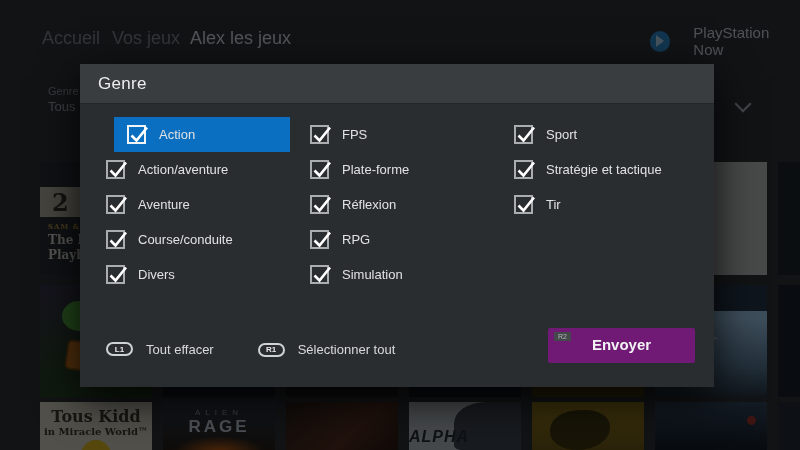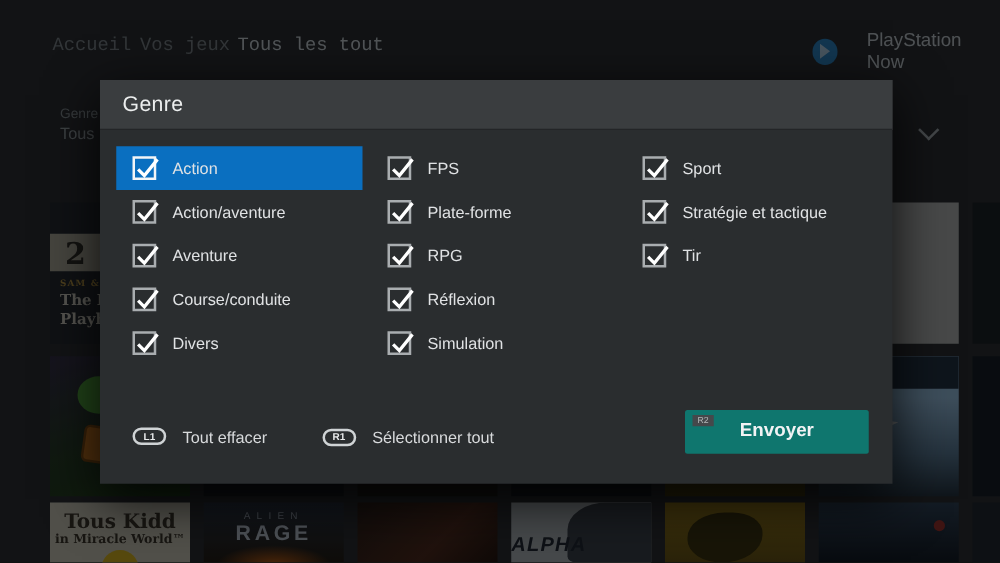--- a/index.html
+++ b/index.html
@@ -9,7 +9,7 @@
 
   
   .bg-text { position:absolute; white-space:nowrap; }
-  .nav-item { color:#7e8488; font-size:15px;font-family:Liberation Mono, monospace; }
+  .nav-item { color:#7e8488; font-size:18px; }
   .nav-item.active { color:#d0d6da; }
   #nav-accueil { left:42px; top:28px; }
   #nav-vosjeux { left:112px; top:28px; }

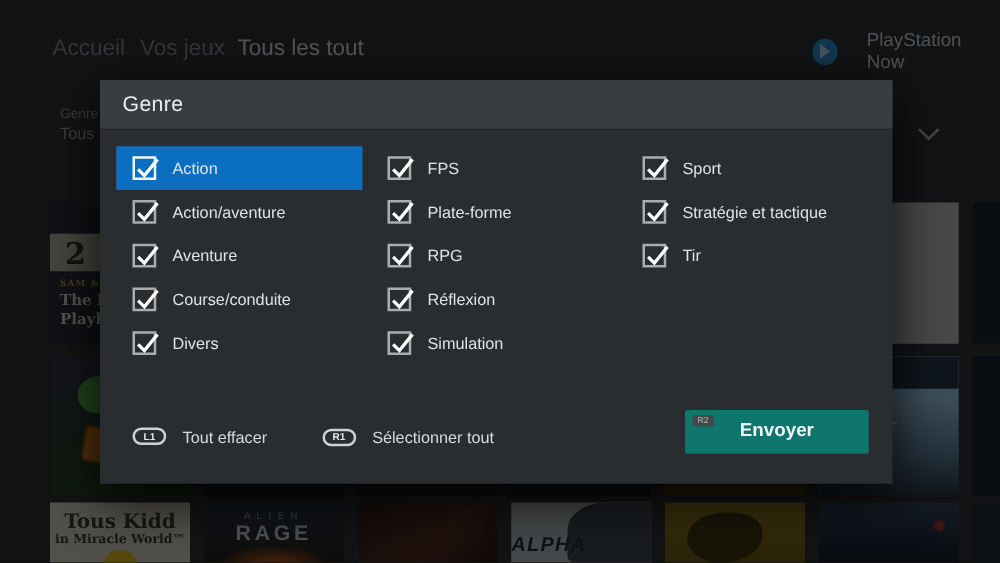--- a/index.html
+++ b/index.html
@@ -120,7 +120,7 @@
 
   <span class="bg-text nav-item" id="nav-accueil">Accueil</span>
   <span class="bg-text nav-item" id="nav-vosjeux">Vos jeux</span>
-  <span class="bg-text nav-item active" id="nav-touslesjeux">Tous les tout</span>
+  <span class="bg-text nav-item active" id="nav-touslesjeux">Alex les jeux</span>
 
   <div id="brand">
     <span id="ps-icon"></span>

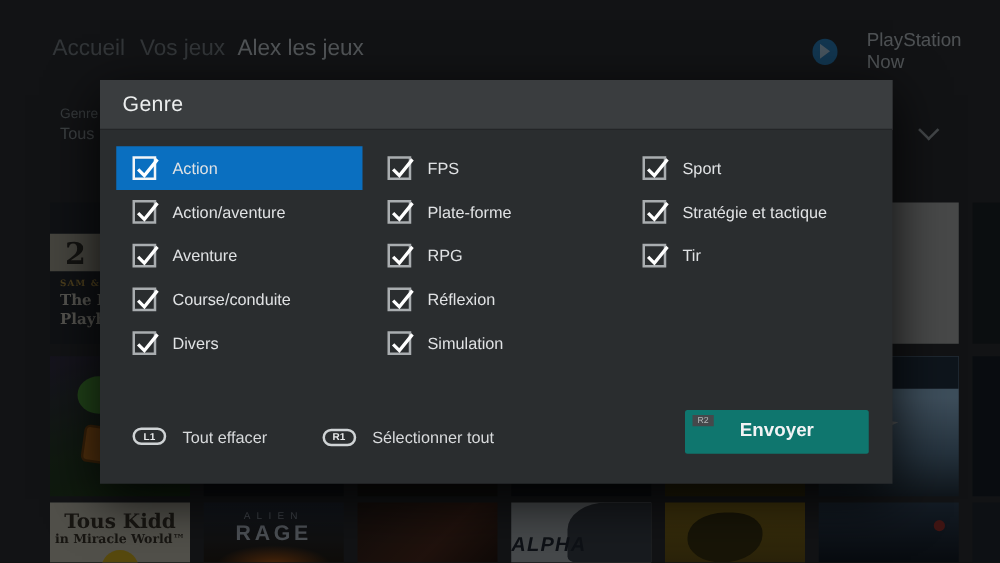--- a/index.html
+++ b/index.html
@@ -93,7 +93,7 @@
   .genres { position:absolute; left:13px; top:53px; display:grid;
     grid-template-columns:repeat(3,197px); column-gap:7px; grid-template-rows:repeat(5,35px); grid-auto-flow:column; }
   .genre-item { display:flex; align-items:center; padding-left:13px; height:35px; cursor:pointer; }
-  .genre-item.selected { background:#0a6fc0; }
+  .genre-item.selected { background:#0a6fc0;margin-left:21px; }
   .cb { width:19px; height:19px; border:2px solid #a9adb0; margin-right:13px; position:relative; flex:0 0 auto; }
   .genre-item.selected .cb { border-color:#f2f5f7; }
   .check { position:absolute; left:-1px; top:-3px; width:20px; height:20px; overflow:visible; }

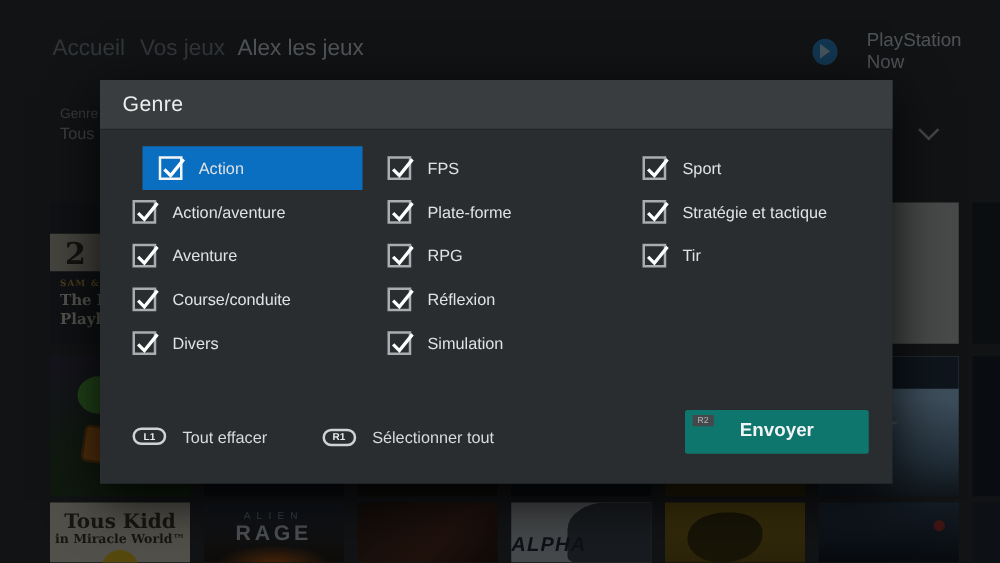--- a/index.html
+++ b/index.html
@@ -253,15 +253,15 @@
               <path d="M3.5 11.5 L8.5 16.5 L19 3.5"></path>
             </svg>
           </span>
+          <span class="glabel">Réflexion</span>
+        </div>
+        <div class="genre-item">
+          <span class="cb">
+            <svg class="check" viewBox="0 0 20 20">
+              <path d="M3.5 11.5 L8.5 16.5 L19 3.5"></path>
+            </svg>
+          </span>
           <span class="glabel">RPG</span>
-        </div>
-        <div class="genre-item">
-          <span class="cb">
-            <svg class="check" viewBox="0 0 20 20">
-              <path d="M3.5 11.5 L8.5 16.5 L19 3.5"></path>
-            </svg>
-          </span>
-          <span class="glabel">Réflexion</span>
         </div>
         <div class="genre-item">
           <span class="cb">

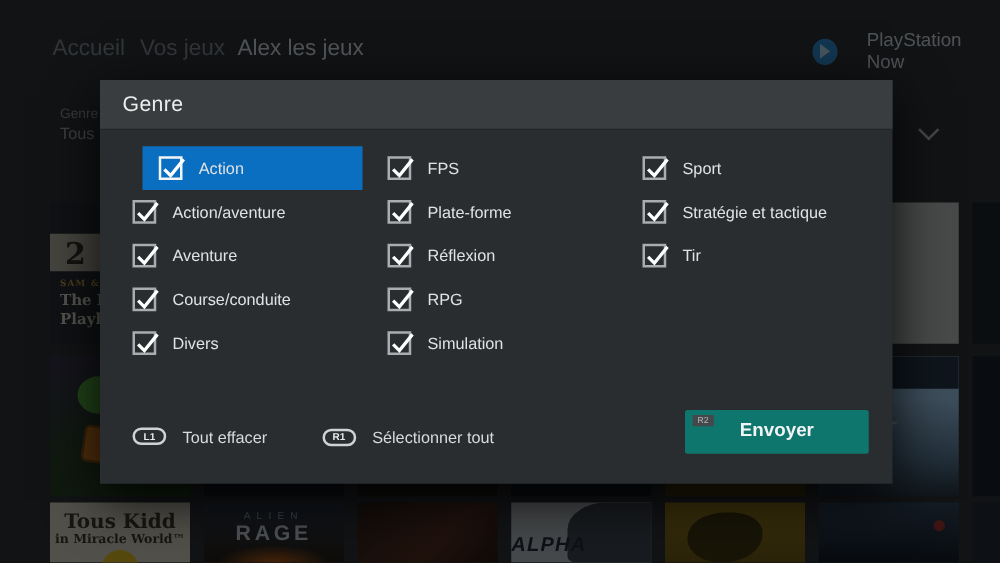--- a/index.html
+++ b/index.html
@@ -107,7 +107,7 @@
   #shortcut-l1 { margin-right:44px; display:inline-flex; align-items:center; }
   #shortcut-r1 { display:inline-flex; align-items:flex-end; }
 
-  #submit-button { position:absolute; left:468px; top:264px; width:147px; height:35px; background:#0f766e;
+  #submit-button { position:absolute; left:468px; top:264px; width:147px; height:35px; background:#701a75;
     border:none; border-radius:2px; cursor:pointer; }
   #submit-hint { position:absolute; left:6px; top:4px; background:#45484b; color:#b4b8ba; font-size:7px; padding:1px 4px; }
   #submit-label { position:absolute; left:0; top:8px; width:147px; text-align:center;

